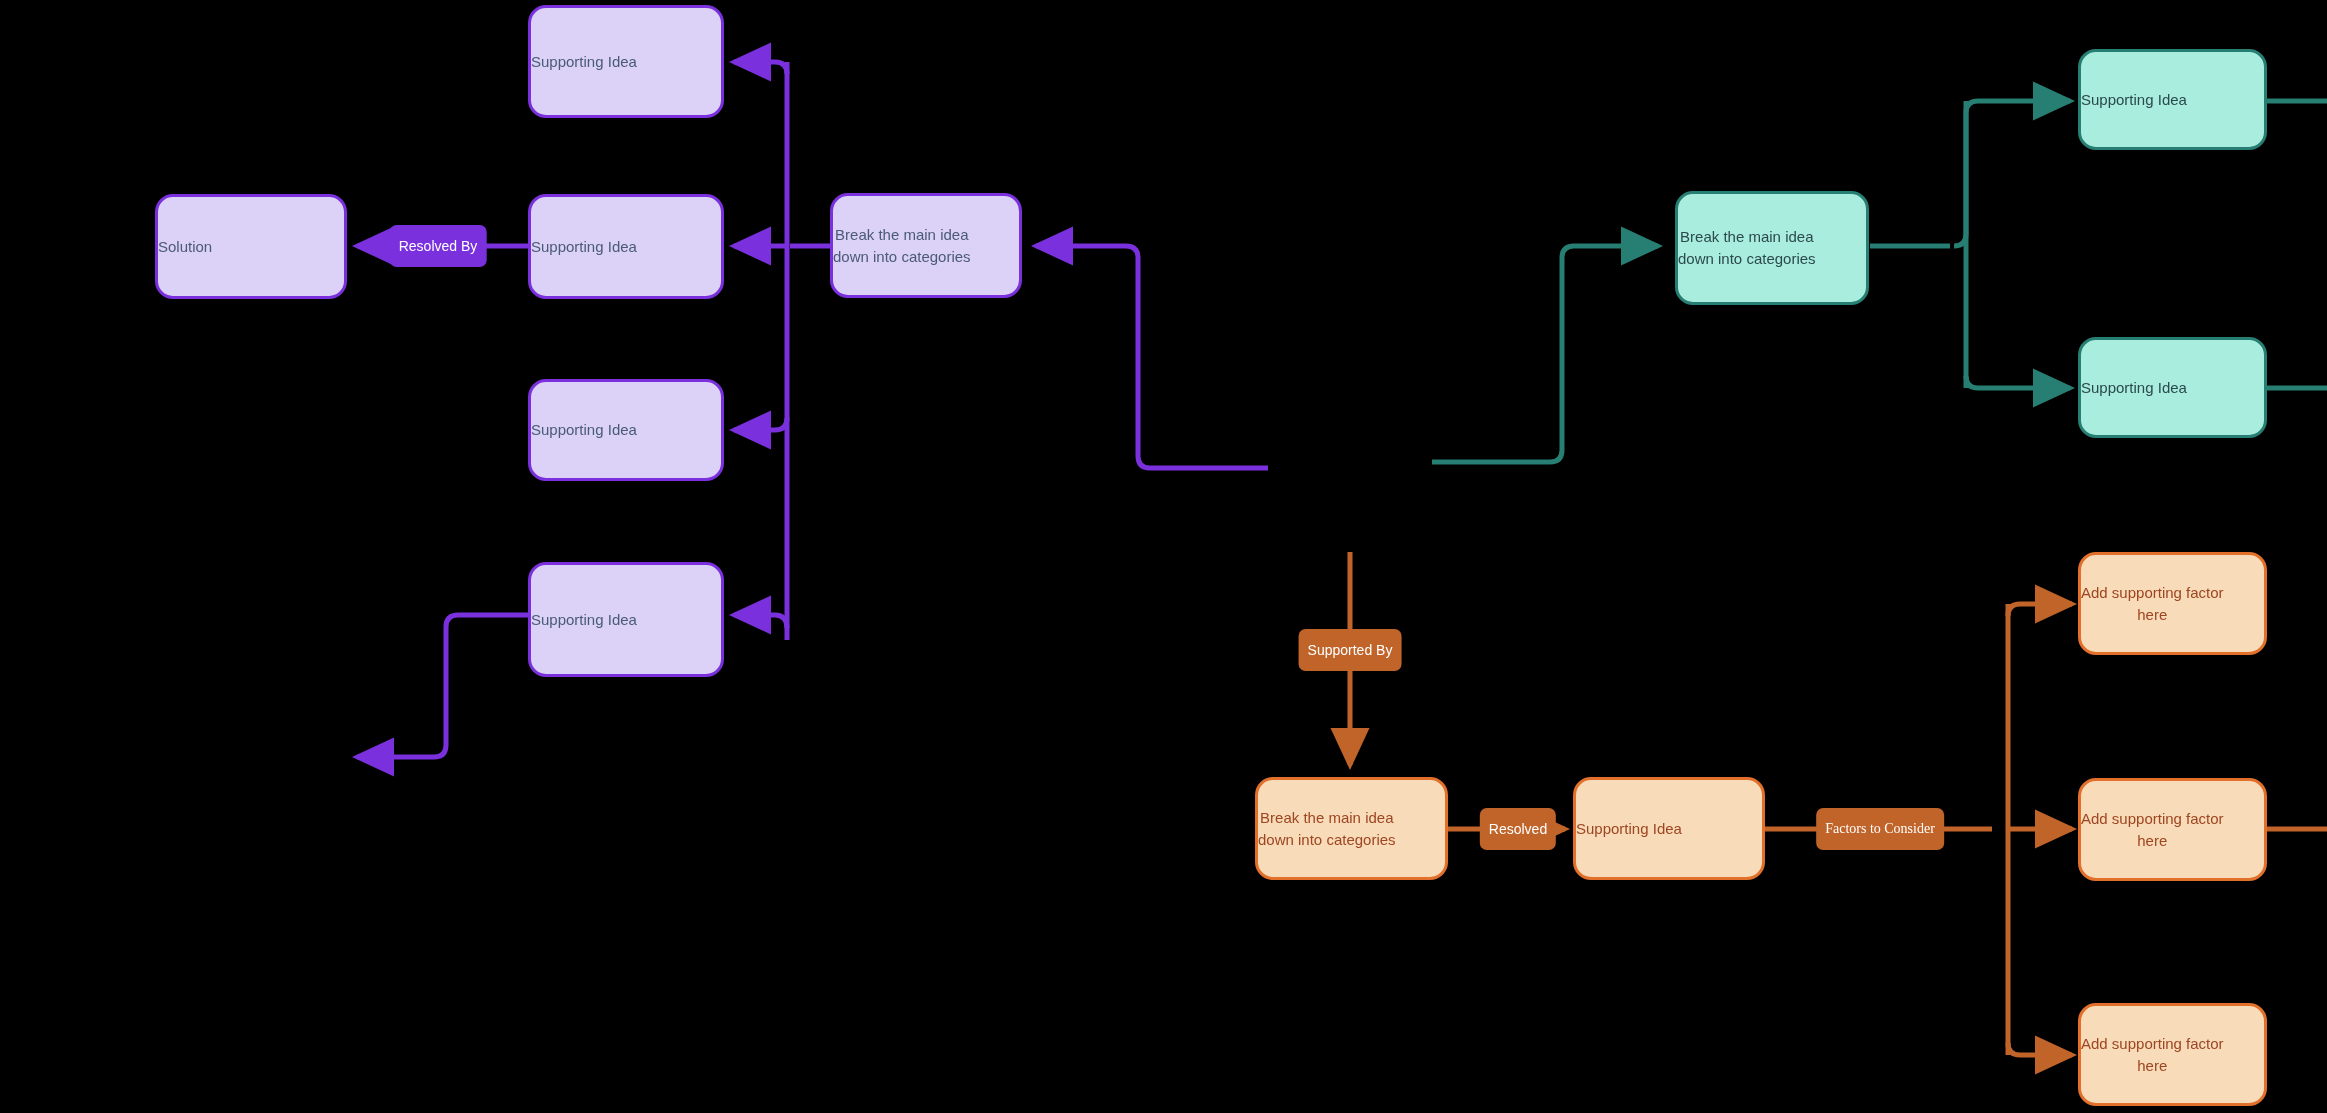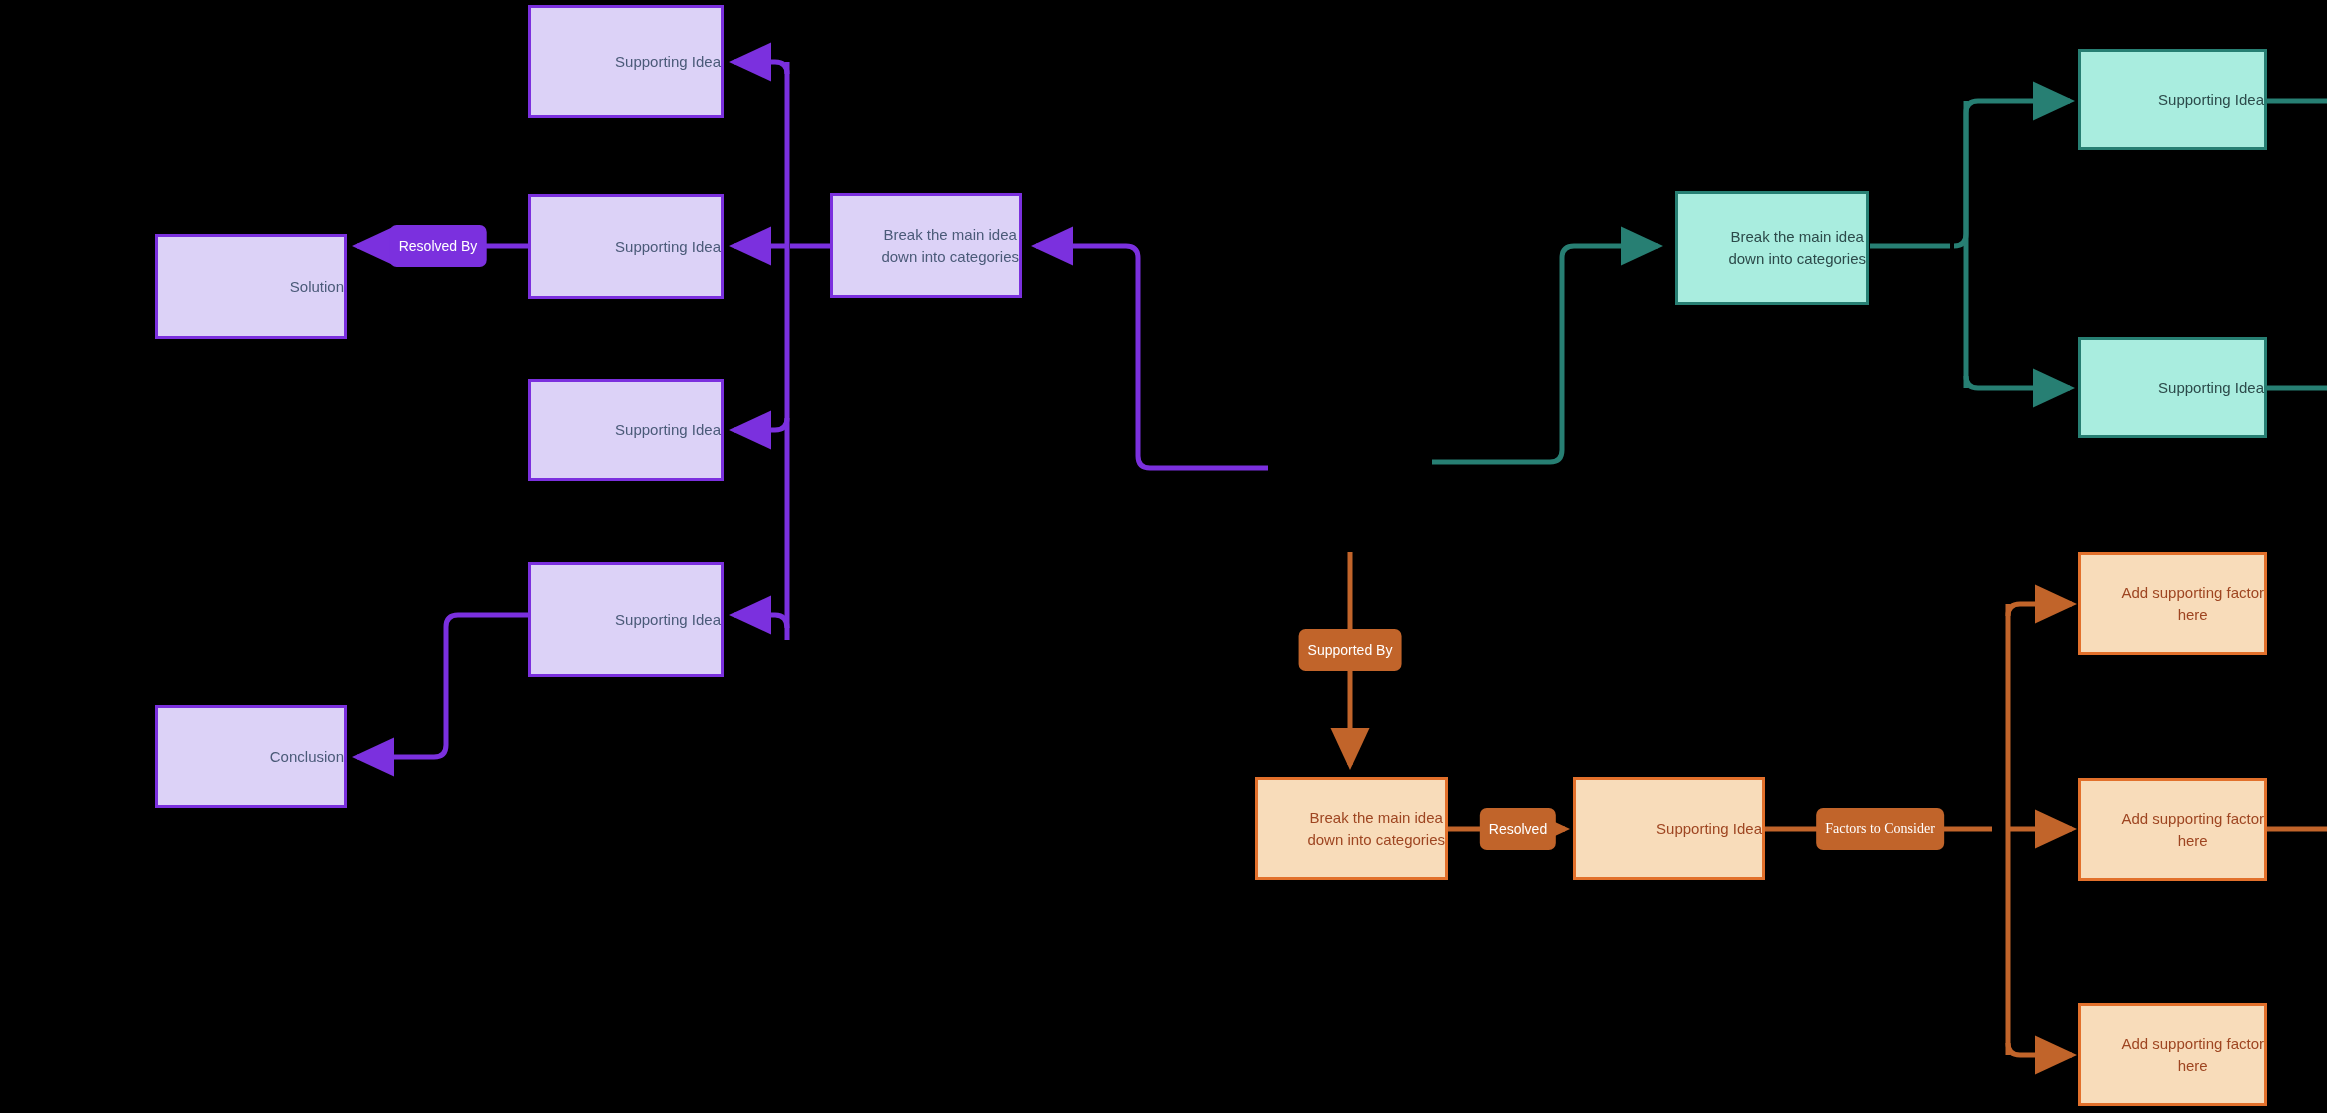--- a/index.html
+++ b/index.html
@@ -27,11 +27,12 @@
     box-sizing: border-box;
     display: flex;
     align-items: center;
-    justify-content: flex-end;
+    justify-content: flex-start;
     text-align: center;
     line-height: 1.45;
     white-space: pre-line;
     border-style: solid;
+    border-radius: 18px;
   }
   
   .n-purple {

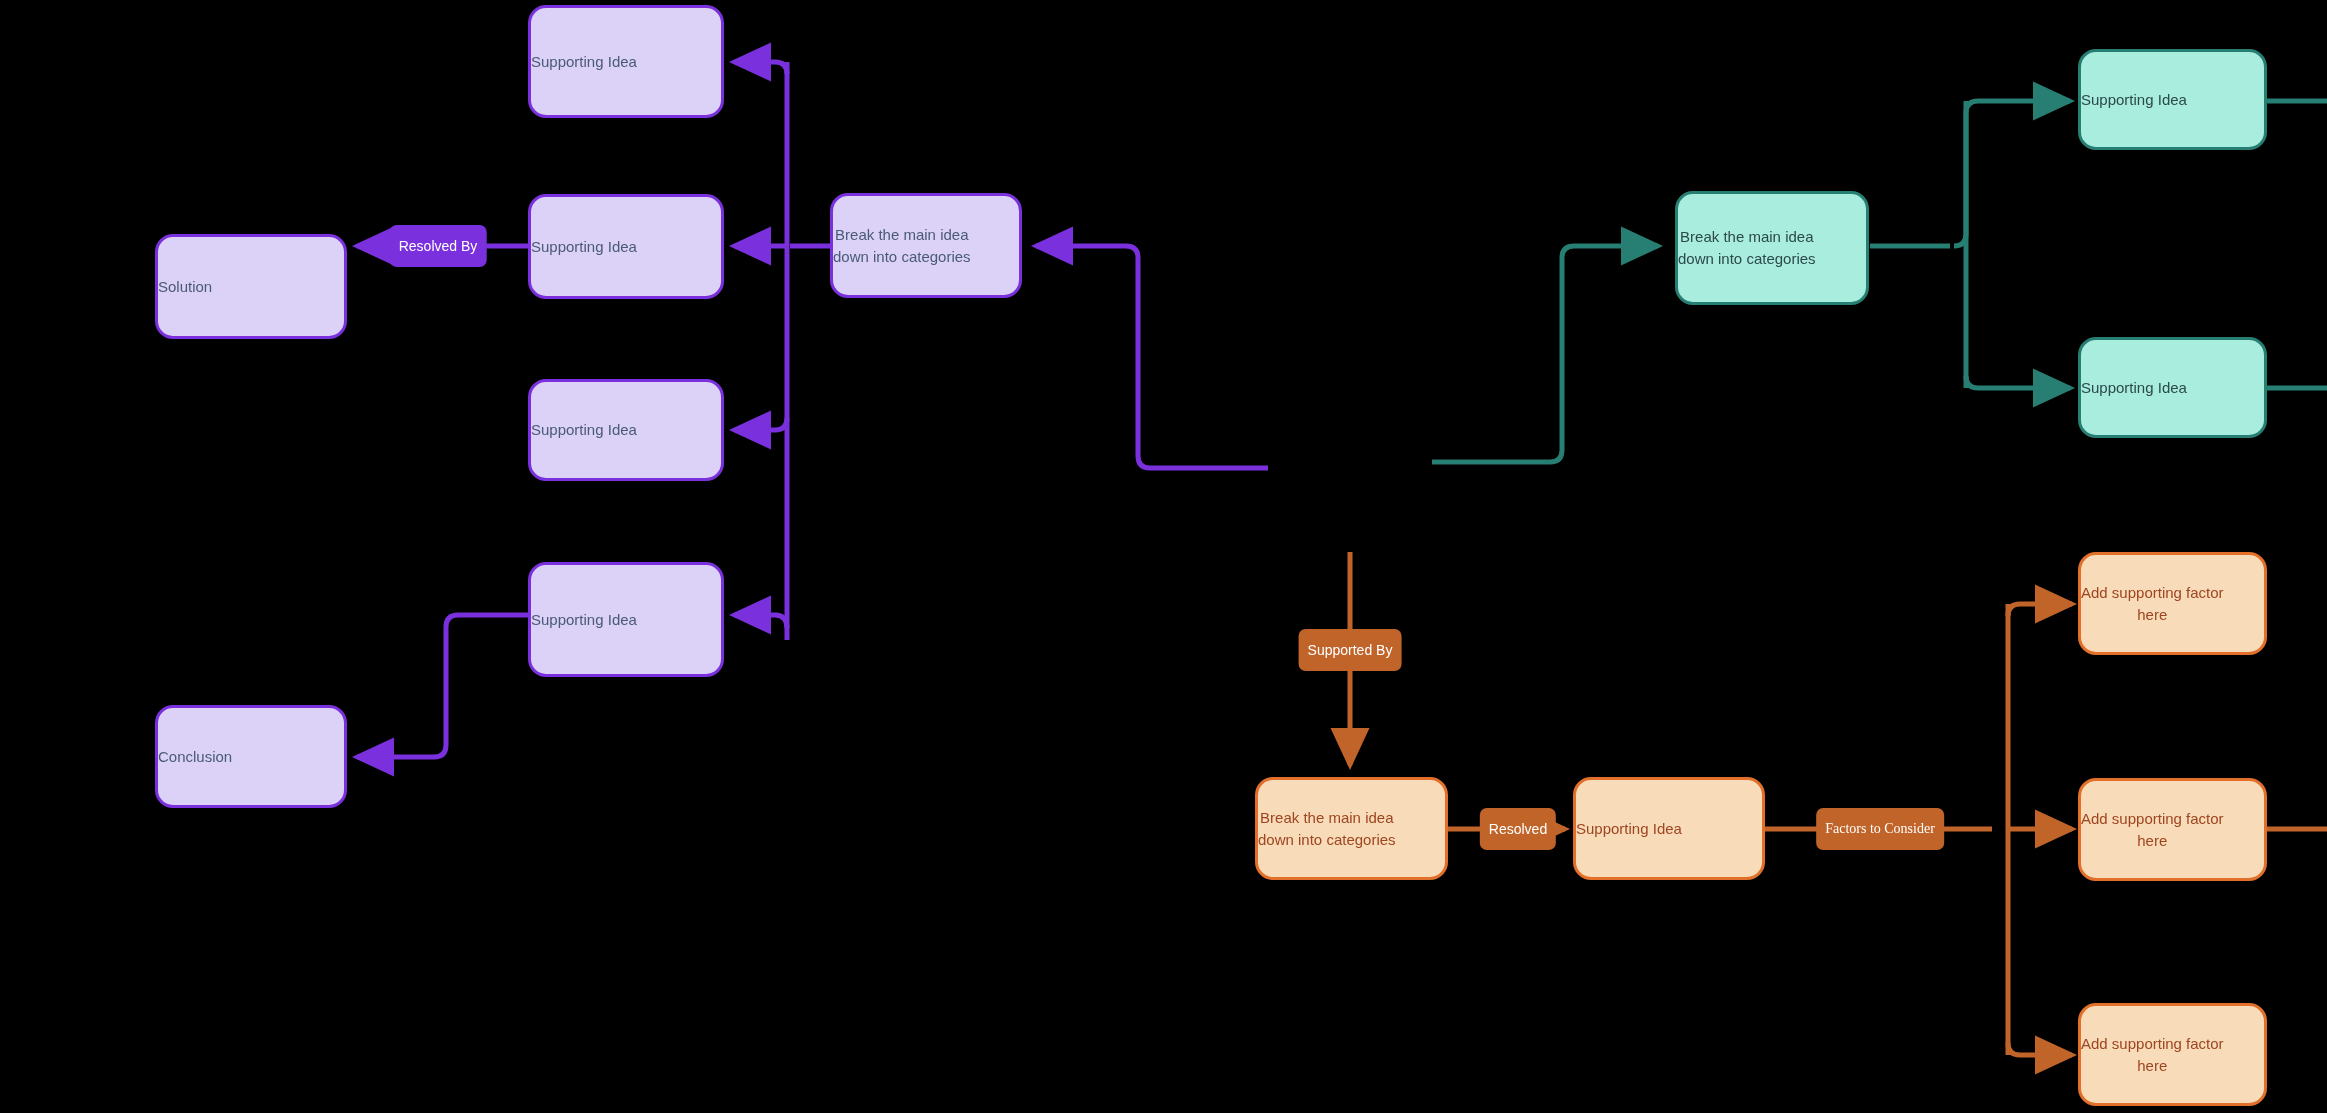--- a/index.html
+++ b/index.html
@@ -170,7 +170,7 @@
     <span>Supporting Idea</span>
   </div>
 
-  <div class="node n-purple" style="left:155px; top:194px; width:192px; height:105px;margin-top:40px;">
+  <div class="node n-purple" style="left:155px; top:194px; width:192px; height:105px;">
     <span>Solution</span>
   </div>
 

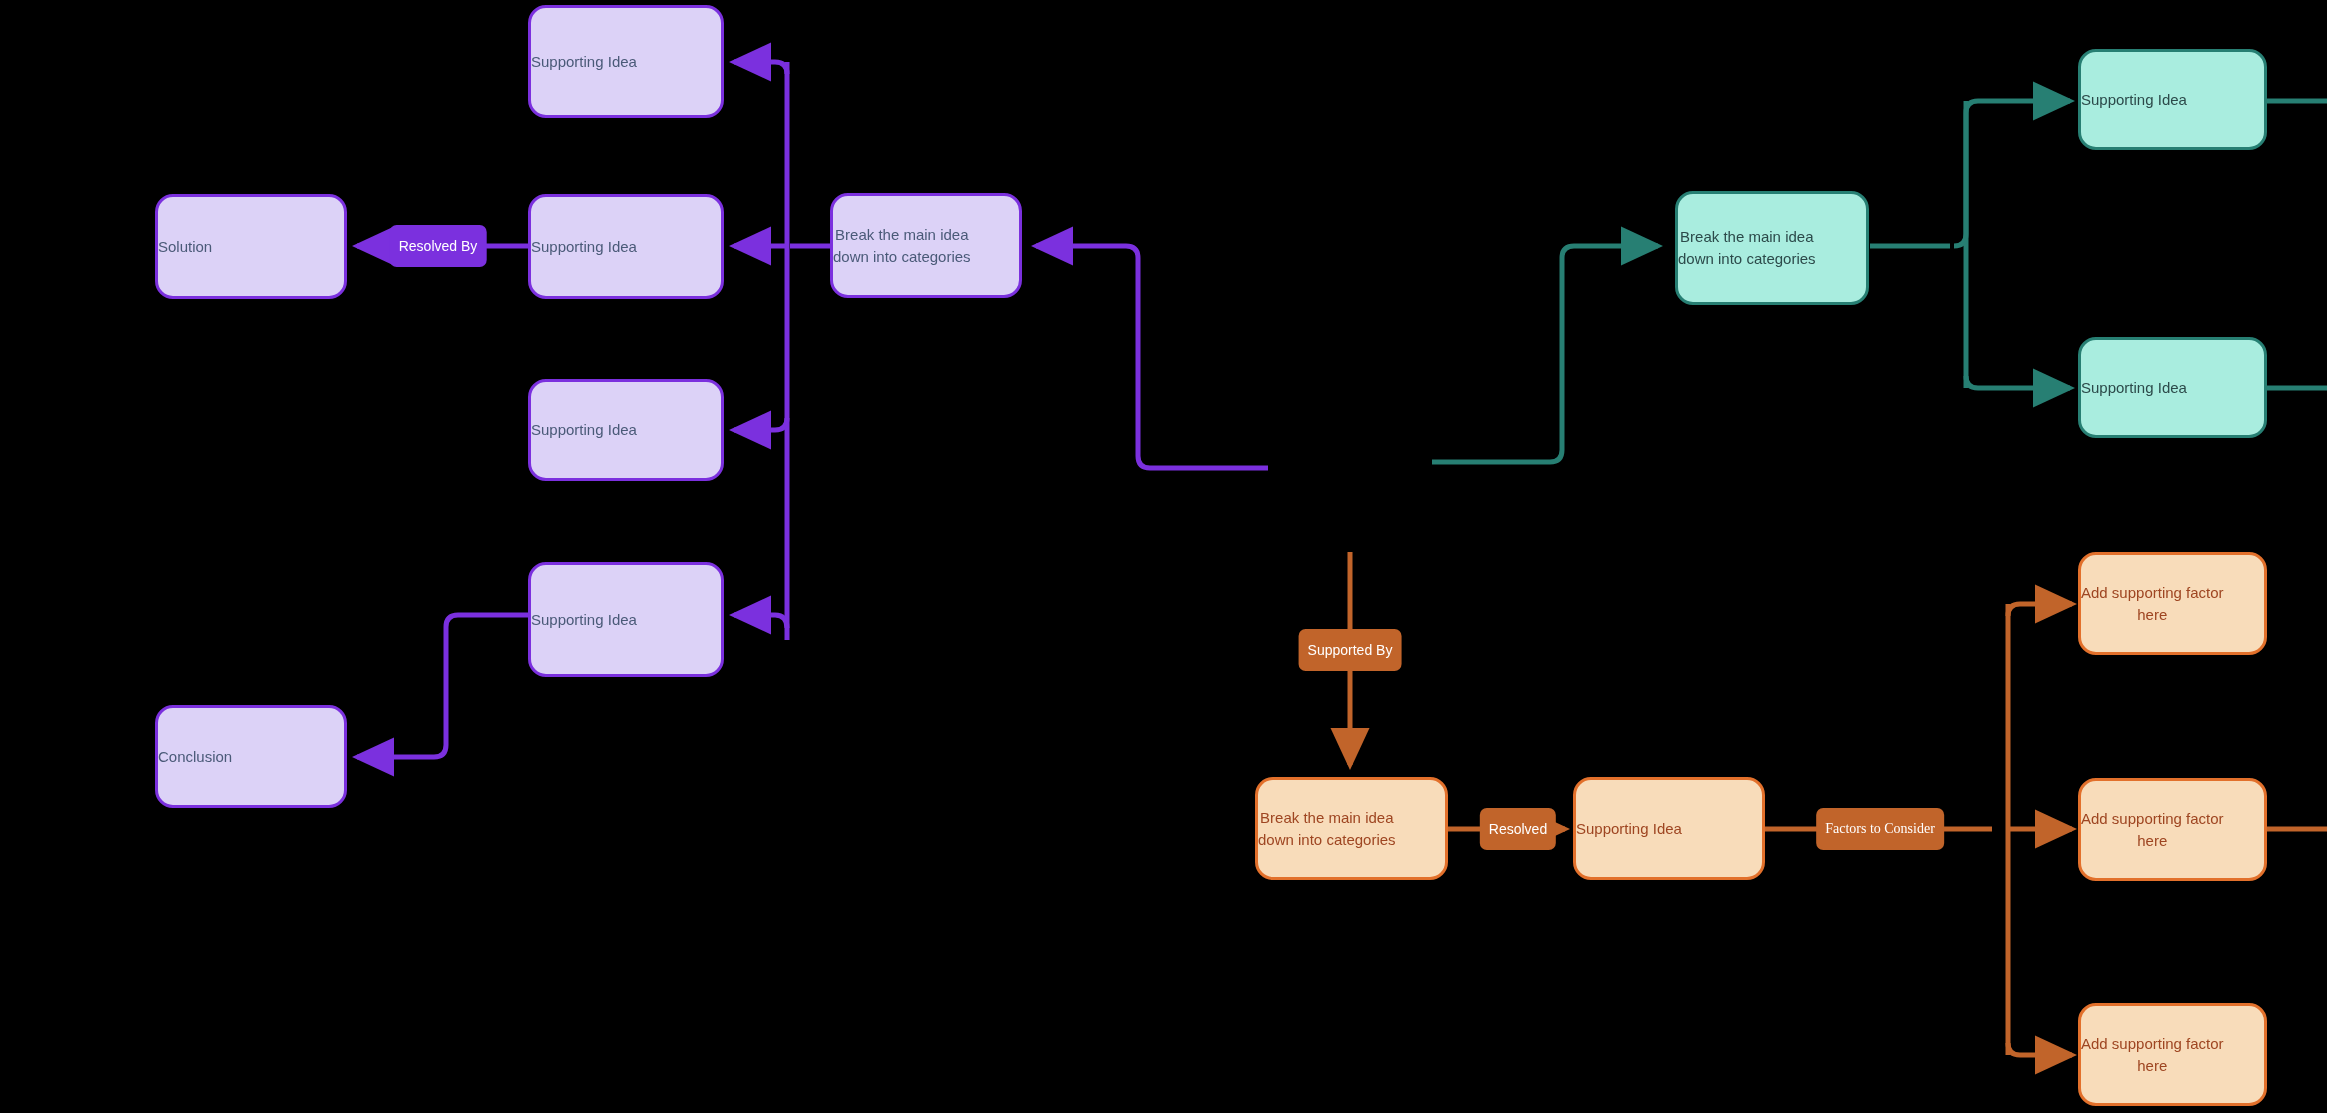--- a/index.html
+++ b/index.html
@@ -174,9 +174,6 @@
     <span>Solution</span>
   </div>
 
-  <div class="node n-purple" style="left:155px; top:705px; width:192px; height:103px;">
-    <span>Conclusion</span>
-  </div>
 
   <div class="node n-teal" style="left:1675px; top:191px; width:194px; height:114px;">
     <span>Break the main idea

